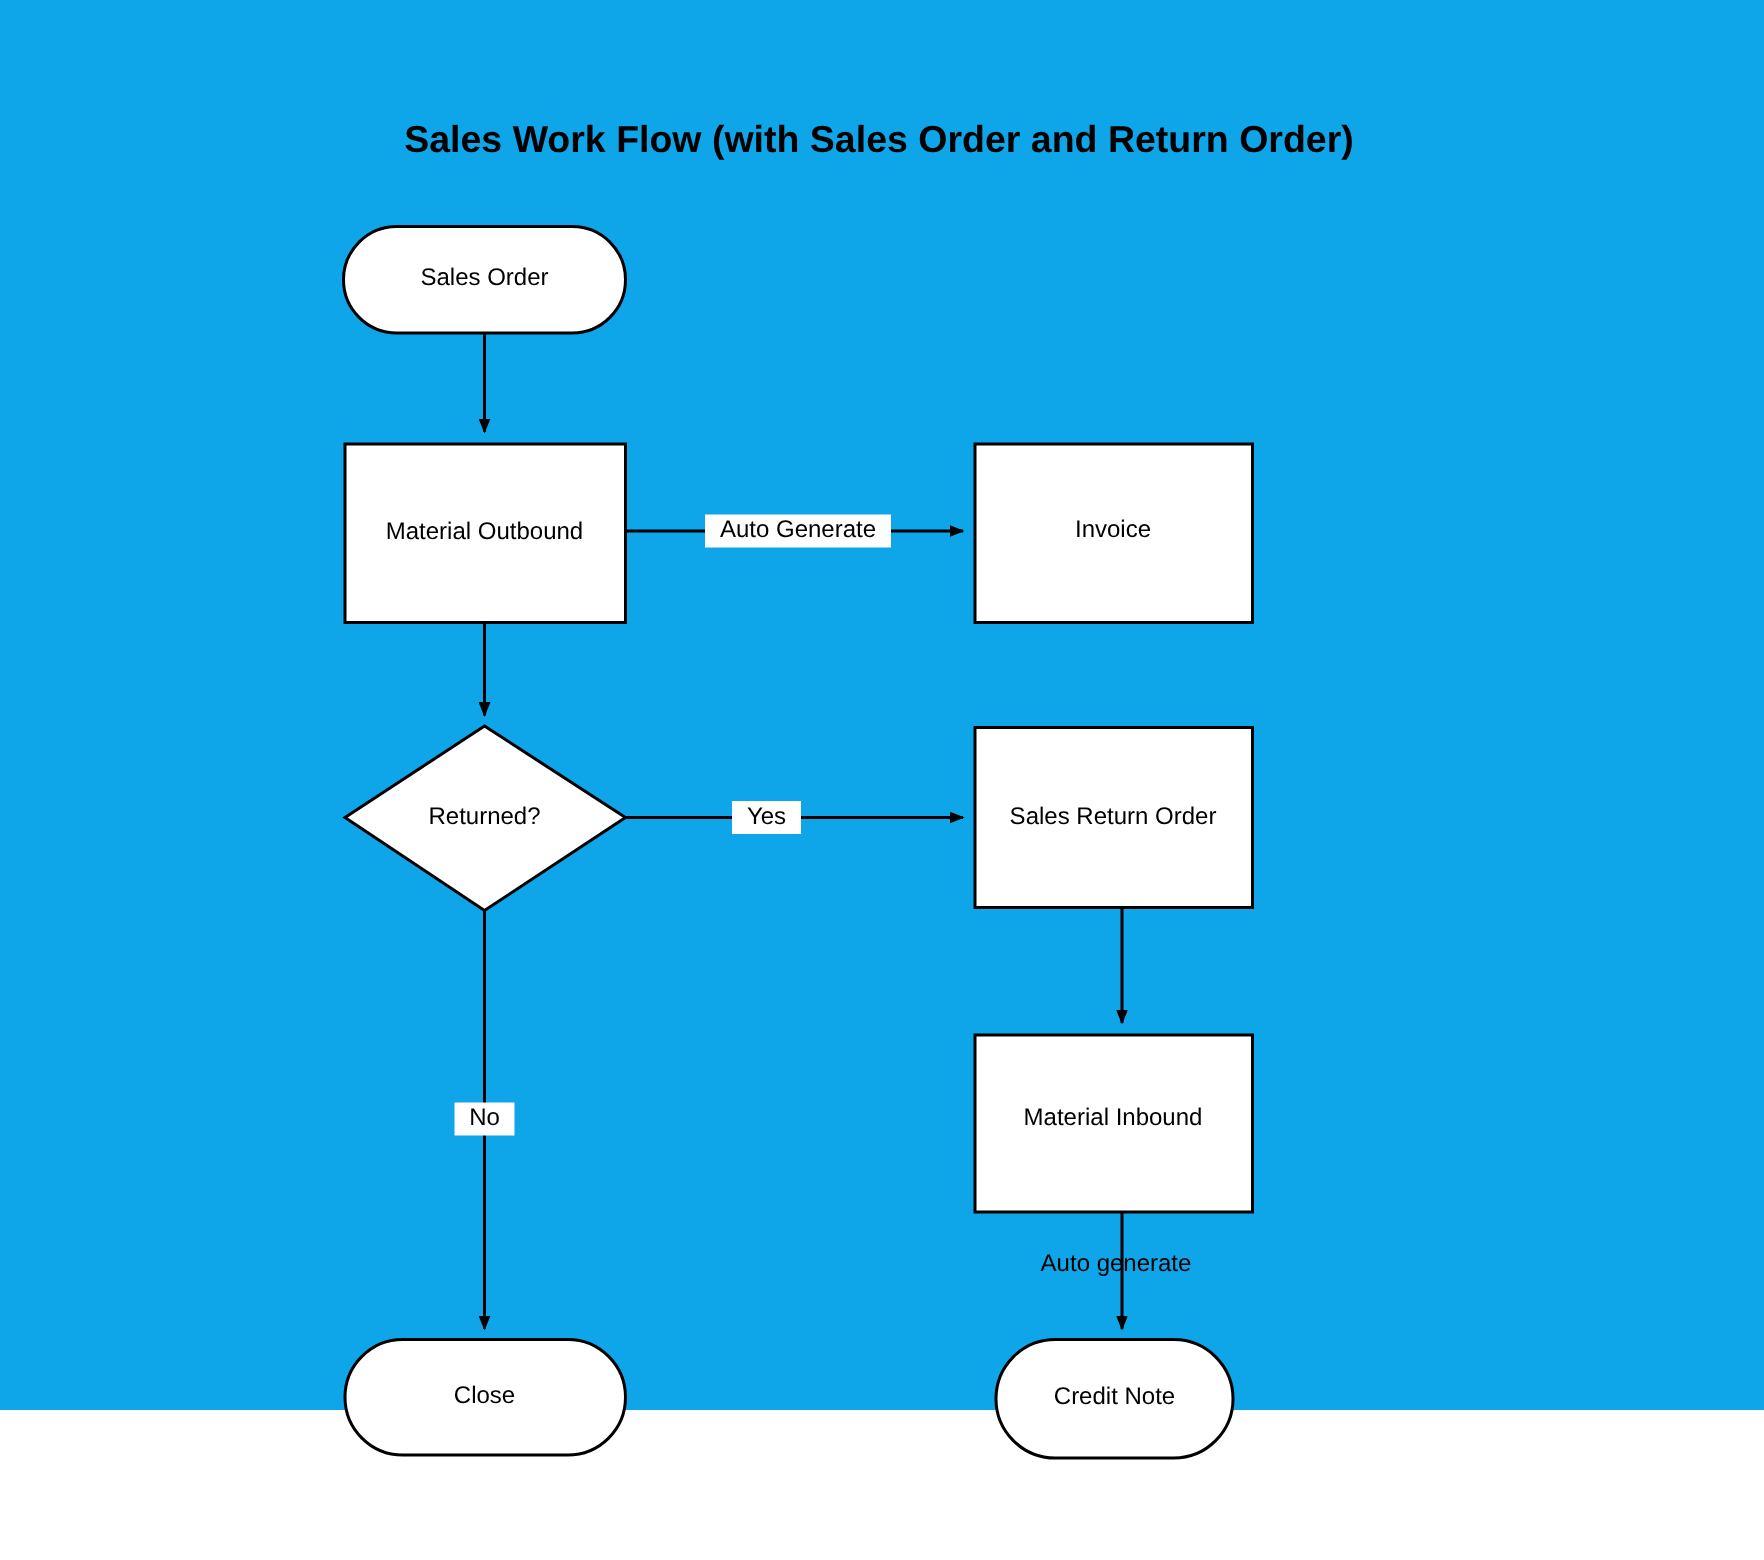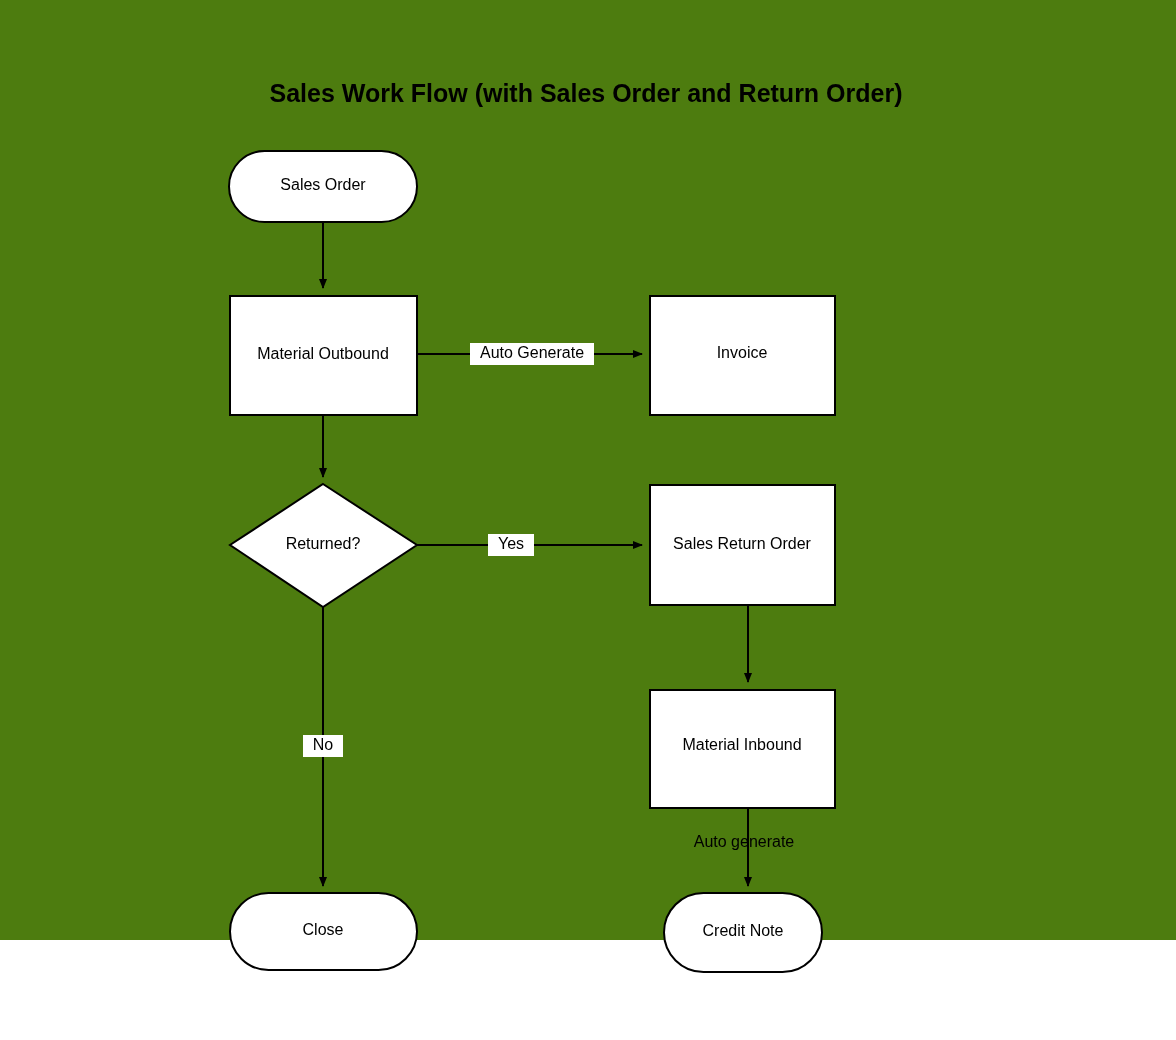--- a/index.html
+++ b/index.html
@@ -17,7 +17,7 @@
     position: relative;
     width: 1176px;
     height: 940px;
-    background: #4d7c0f;
+    background: #0ea5e9;
   }
   svg#flow-svg {
     display: block;

